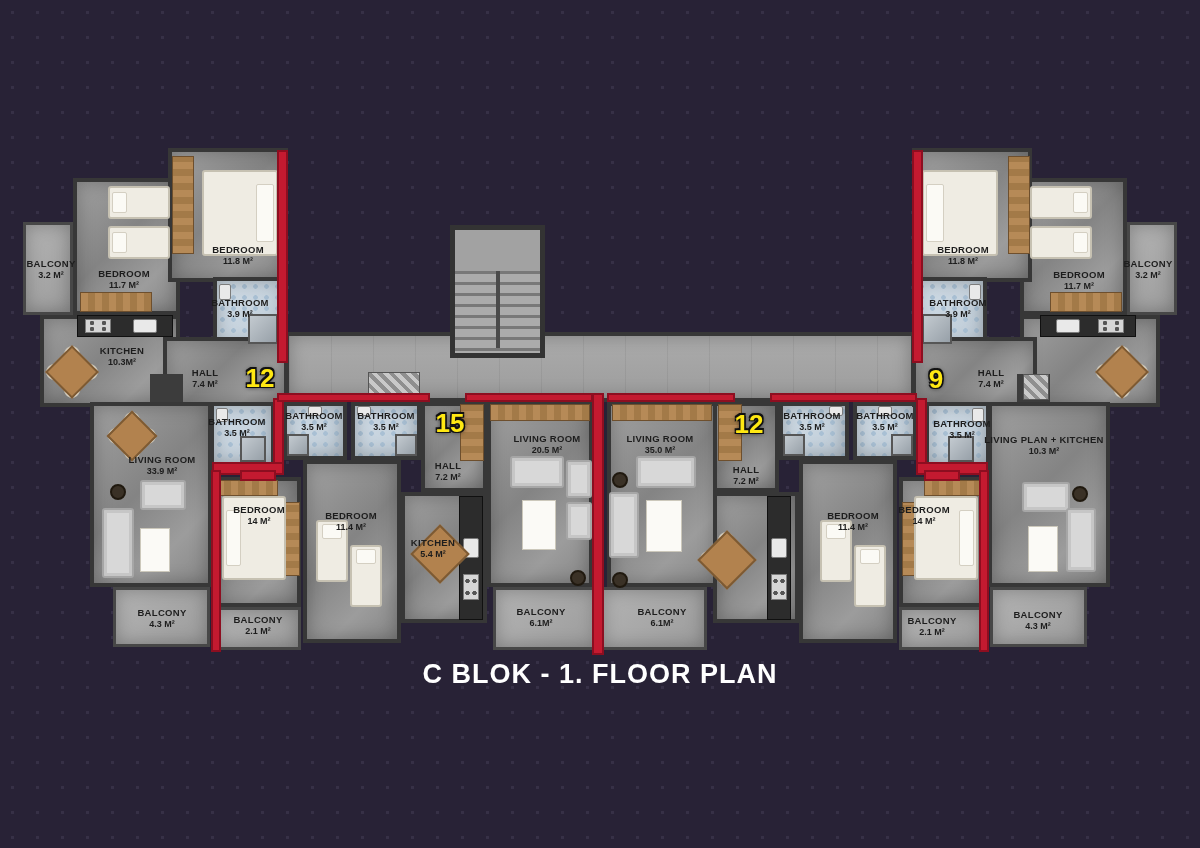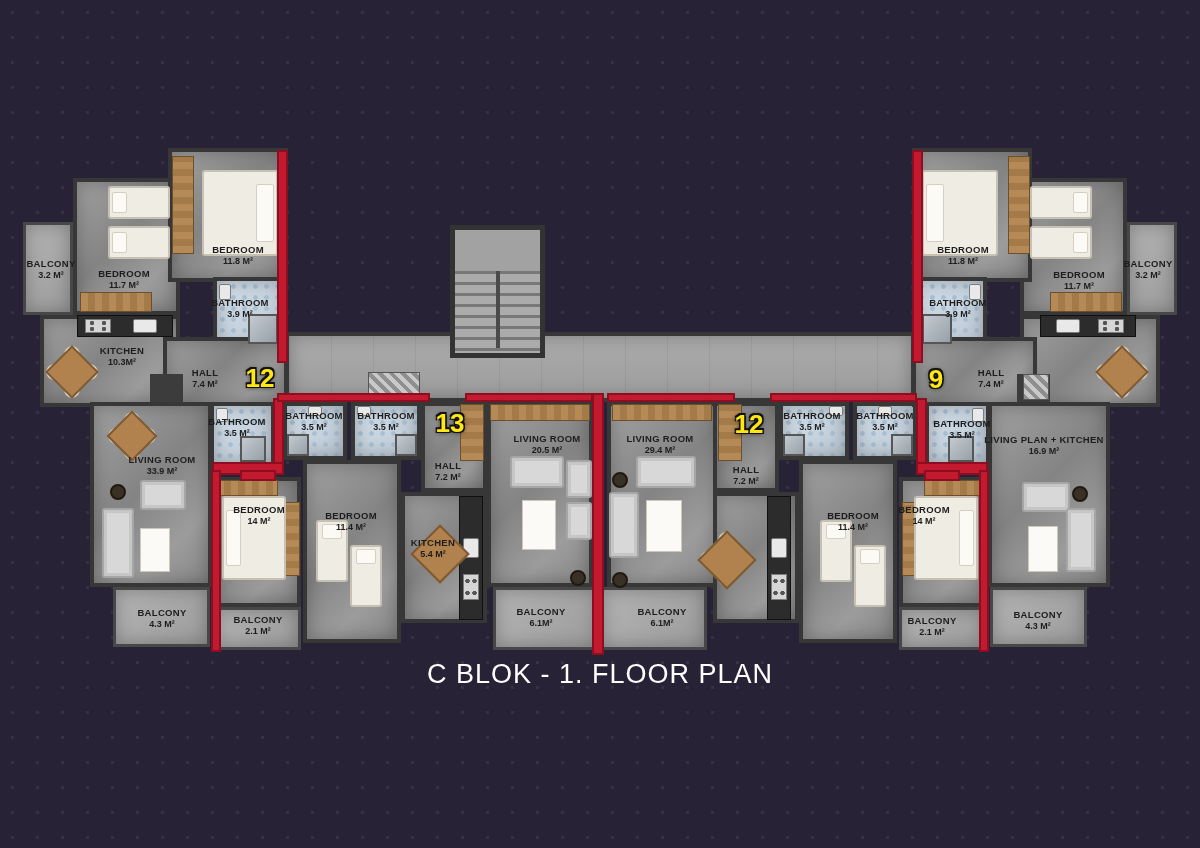--- a/index.html
+++ b/index.html
@@ -383,7 +383,7 @@
     </div>
 
   <div class="aptnum" style="left:260px;top:378px;">12</div>
-  <div class="aptnum" style="left:450px;top:423px;">13</div>
+  <div class="aptnum" style="left:450px;top:423px;">15</div>
   <div class="aptnum" style="left:749px;top:424px;">12</div>
   <div class="aptnum" style="left:936px;top:379px;">9</div>
 

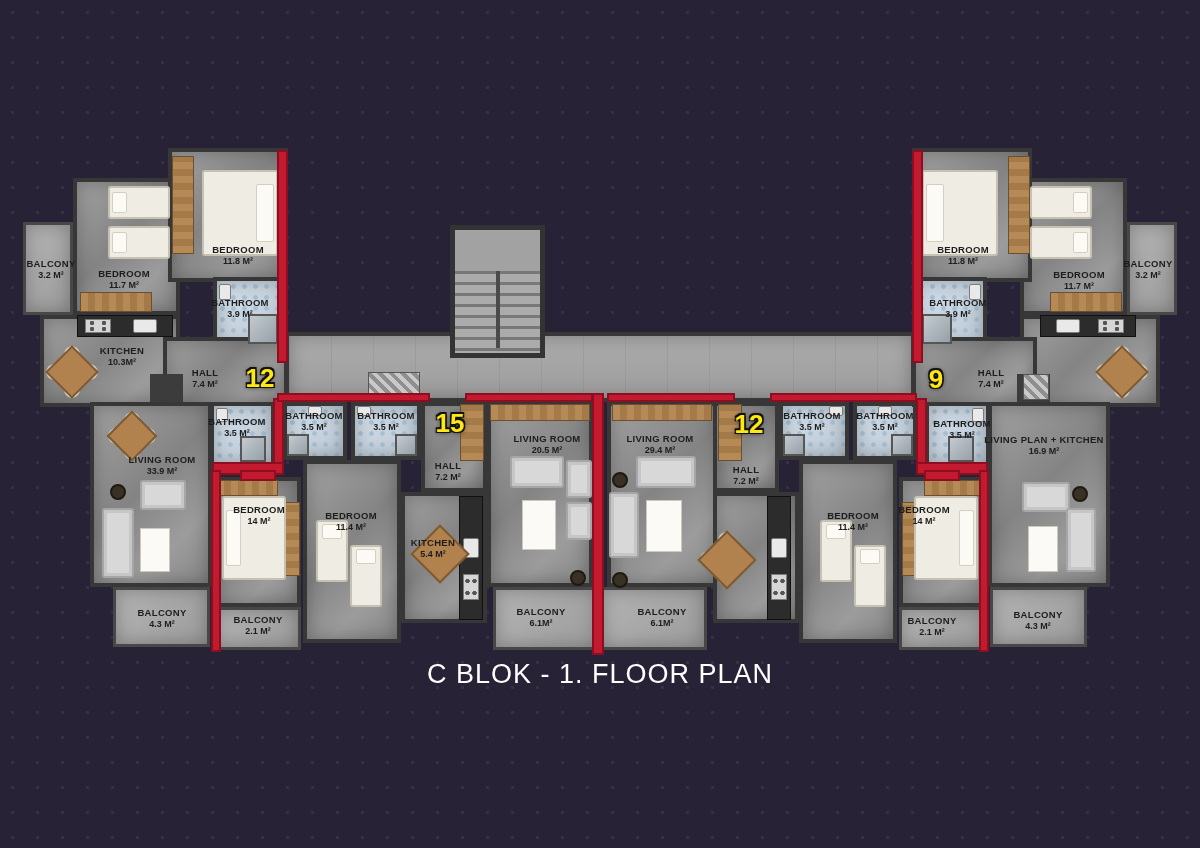--- a/index.html
+++ b/index.html
@@ -319,7 +319,7 @@
     </div>
   <div class="lbl" style="left:660px;top:445px;">
       <span class="n">LIVING ROOM</span>
-      <span class="a">29.4 M²</span>
+      <span class="a">35.0 M²</span>
     </div>
   <div class="lbl" style="left:746px;top:476px;">
       <span class="n">HALL</span>

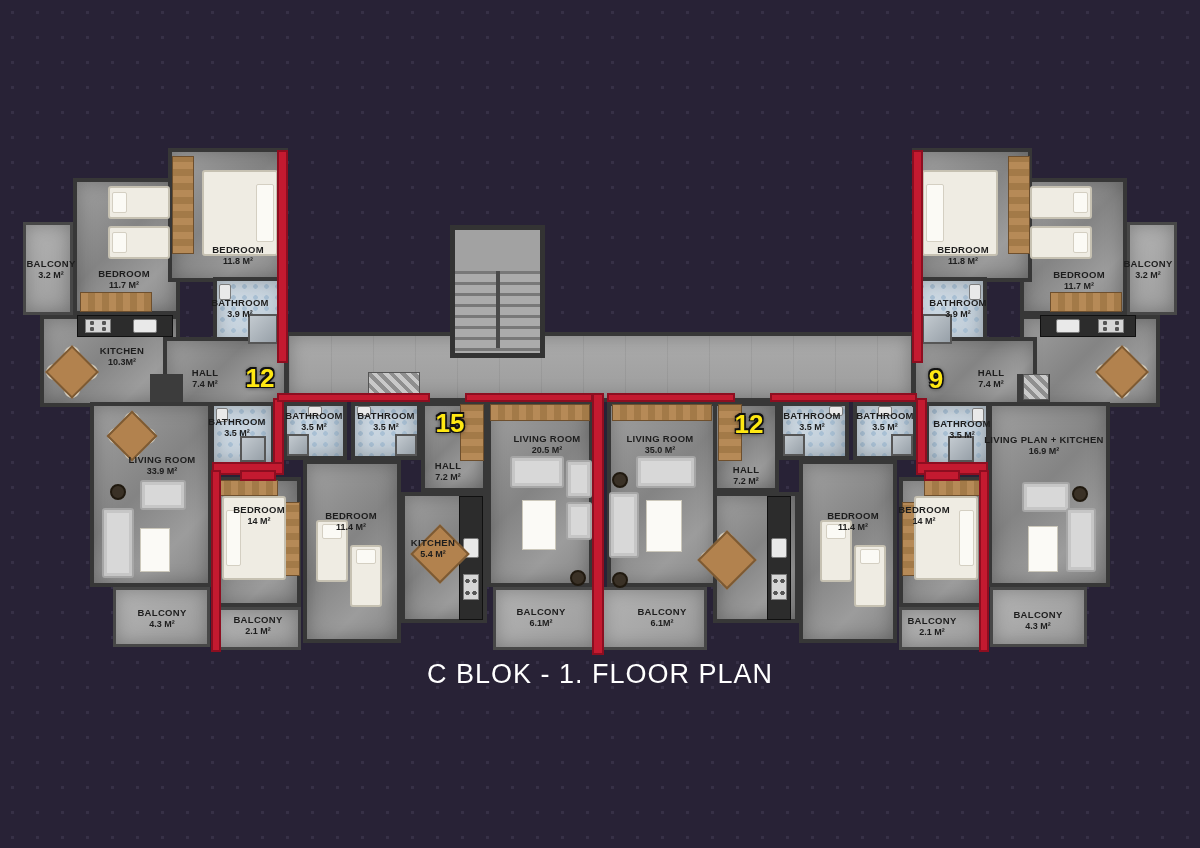--- a/index.html
+++ b/index.html
@@ -375,7 +375,7 @@
     </div>
   <div class="lbl" style="left:1044px;top:446px;">
       <span class="n">LIVING PLAN + KITCHEN</span>
-      <span class="a">16.9 M²</span>
+      <span class="a">10.3 M²</span>
     </div>
   <div class="lbl" style="left:1038px;top:621px;">
       <span class="n">BALCONY</span>

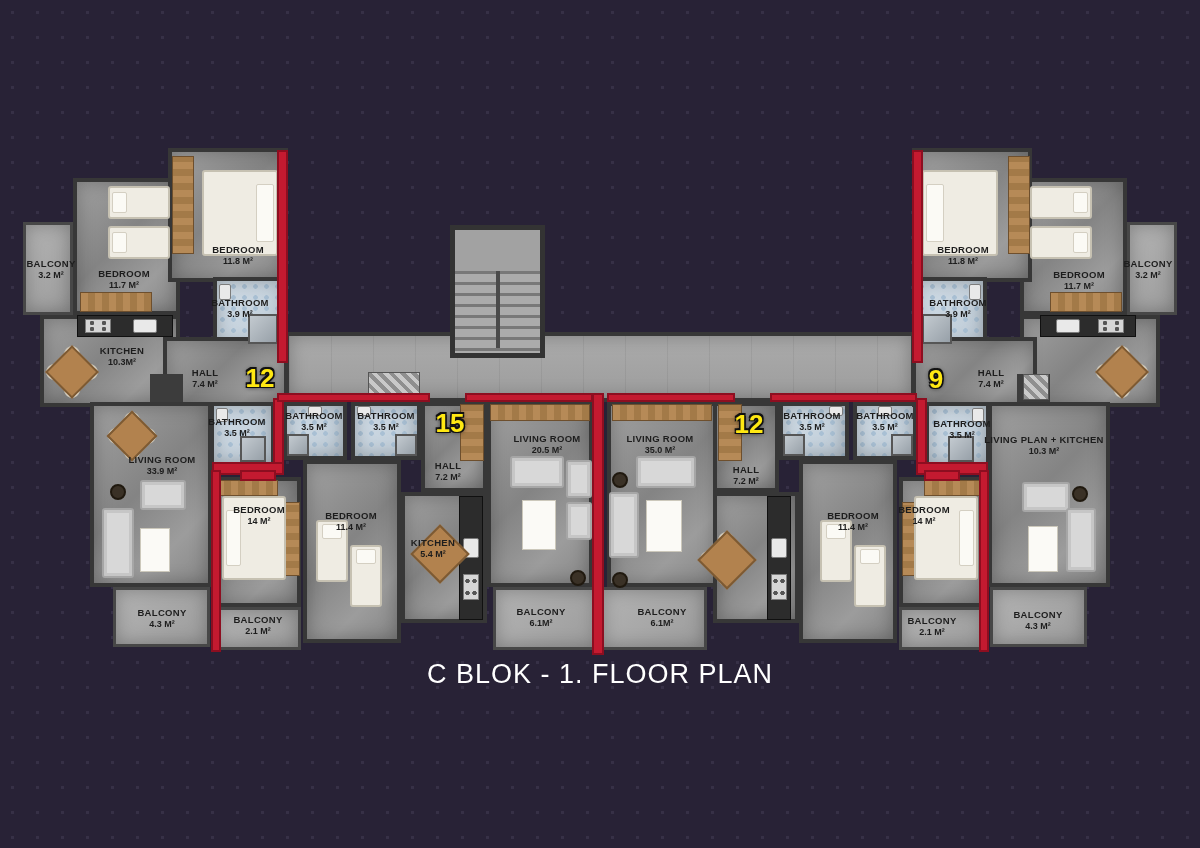--- a/index.html
+++ b/index.html
@@ -70,7 +70,7 @@
     font-size:26px;font-weight:bold;color:#ffe812;
     text-shadow:-1.5px -1.5px 0 #111,1.5px -1.5px 0 #111,-1.5px 1.5px 0 #111,1.5px 1.5px 0 #111,0 0 5px #000;}
   .title{position:absolute;left:50%;top:674px;transform:translate(-50%,-50%);z-index:50;
-    color:#ffffff;font-size:27px;font-weight:normal;letter-spacing:1px;white-space:nowrap;}
+    color:#ffffff;font-size:27px;font-weight:bold;letter-spacing:1px;white-space:nowrap;}
 </style>
 </head>
 <body>

